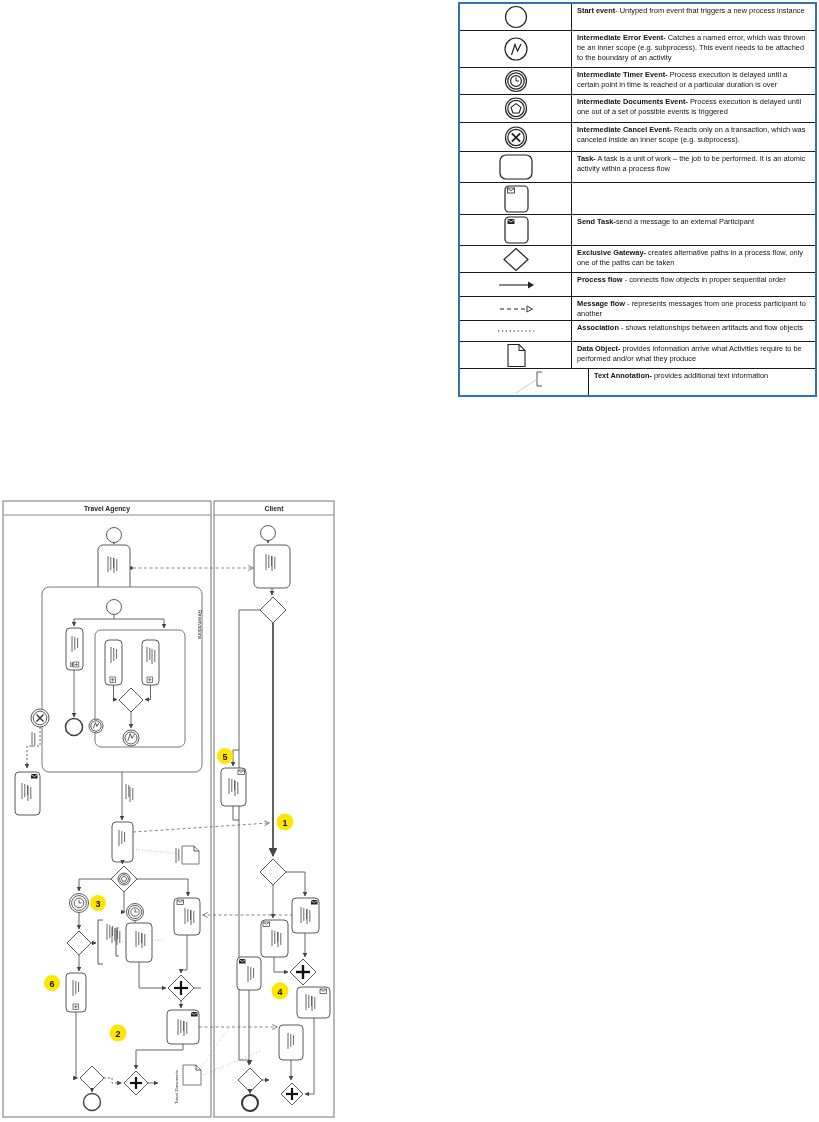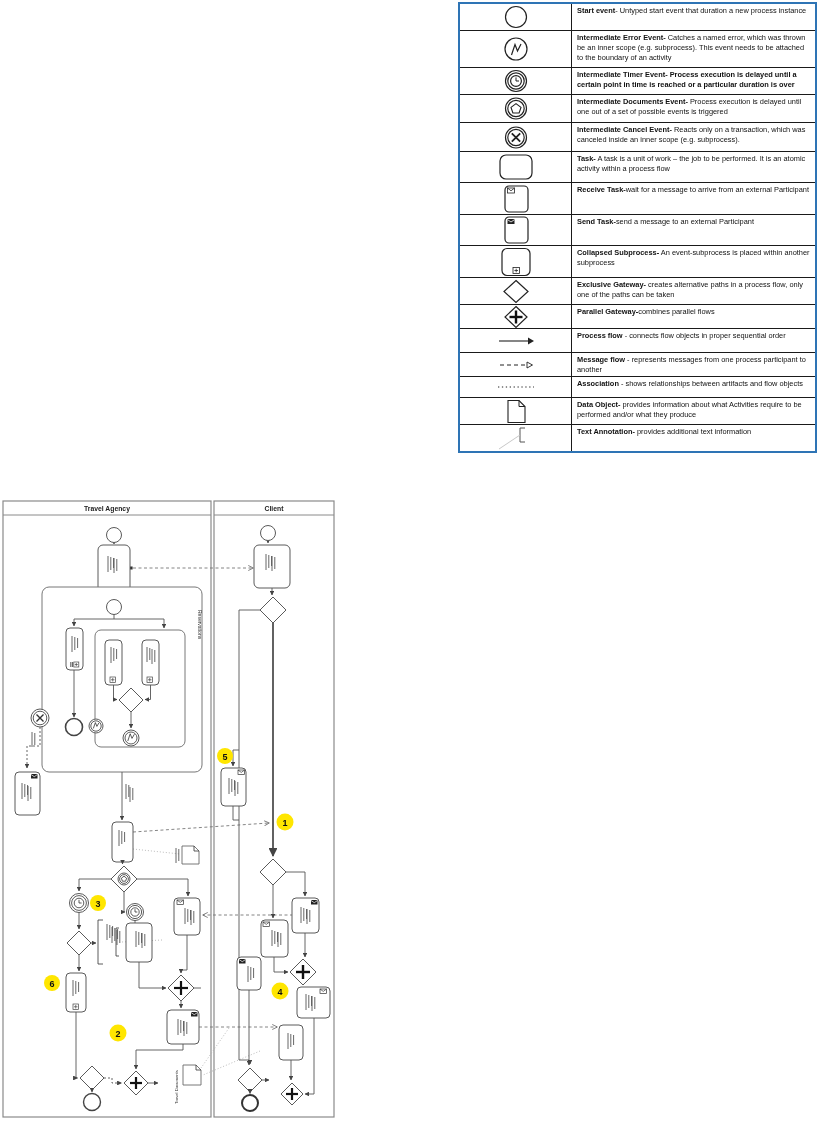--- a/index.html
+++ b/index.html
@@ -45,7 +45,7 @@
           <circle class="ic" cx="22" cy="13" r="10.5"></circle>
         </svg>
     </div>
-    <div class="ltext"><b>Start event</b><span>- Untyped start event that duration a new process instance</span></div>
+    <div class="ltext"><b>Start event</b><span>- Untyped from event that triggers a new process instance</span></div>
   </div>
 
   <div class="lrow h37">

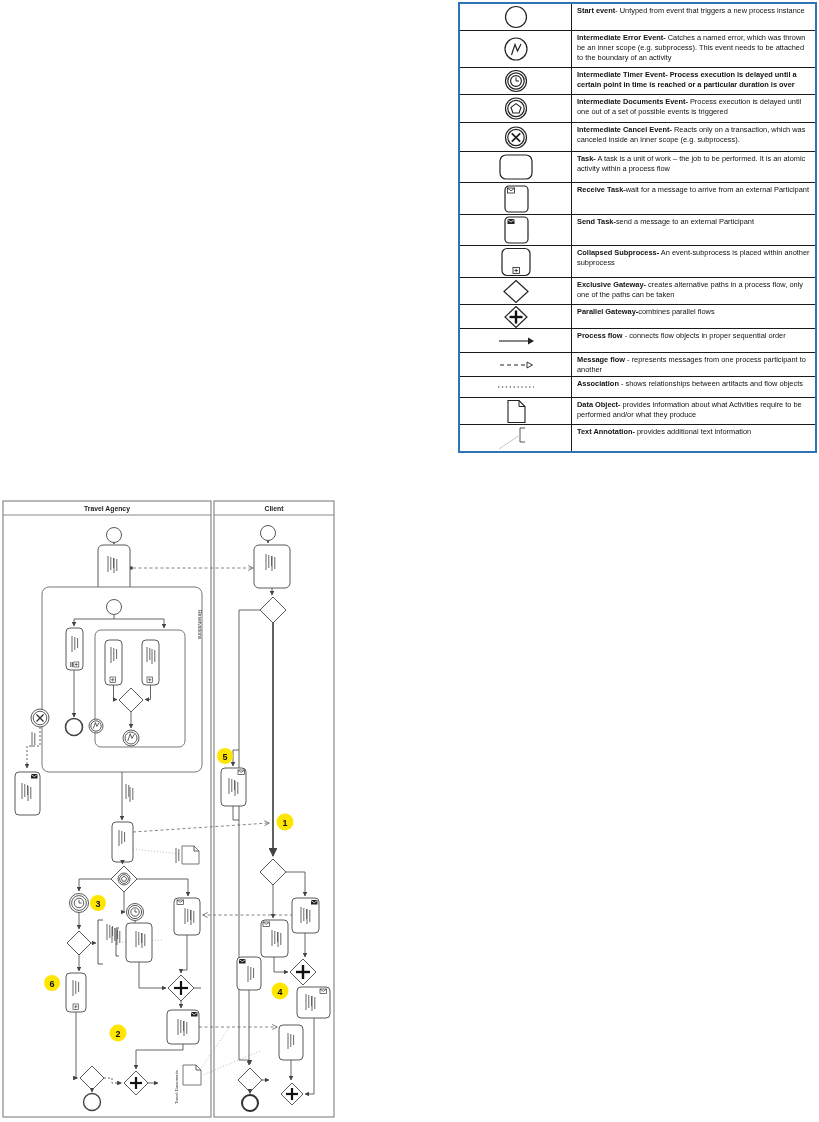--- a/index.html
+++ b/index.html
@@ -14,7 +14,7 @@
          align-items:center;justify-content:center;box-sizing:border-box;}
   .ltext{flex:1;padding:2px 4px 0 5px;font-size:7.4px;line-height:1.32;color:#111;}
   .ltext b{font-weight:bold;margin-top:29px;}
-  .allbold .ltext span{font-weight:bold;}
+  .allbold .ltext span{font-weight:normal;}
   .h21{height:21px}.h24{height:24px}.h26{height:26px}.h27{height:27px}.h28{height:28px}
   .h29{height:29px}.h31{height:31px}.h32{height:32px}.h37{height:37px}
   .licon svg{display:block;}

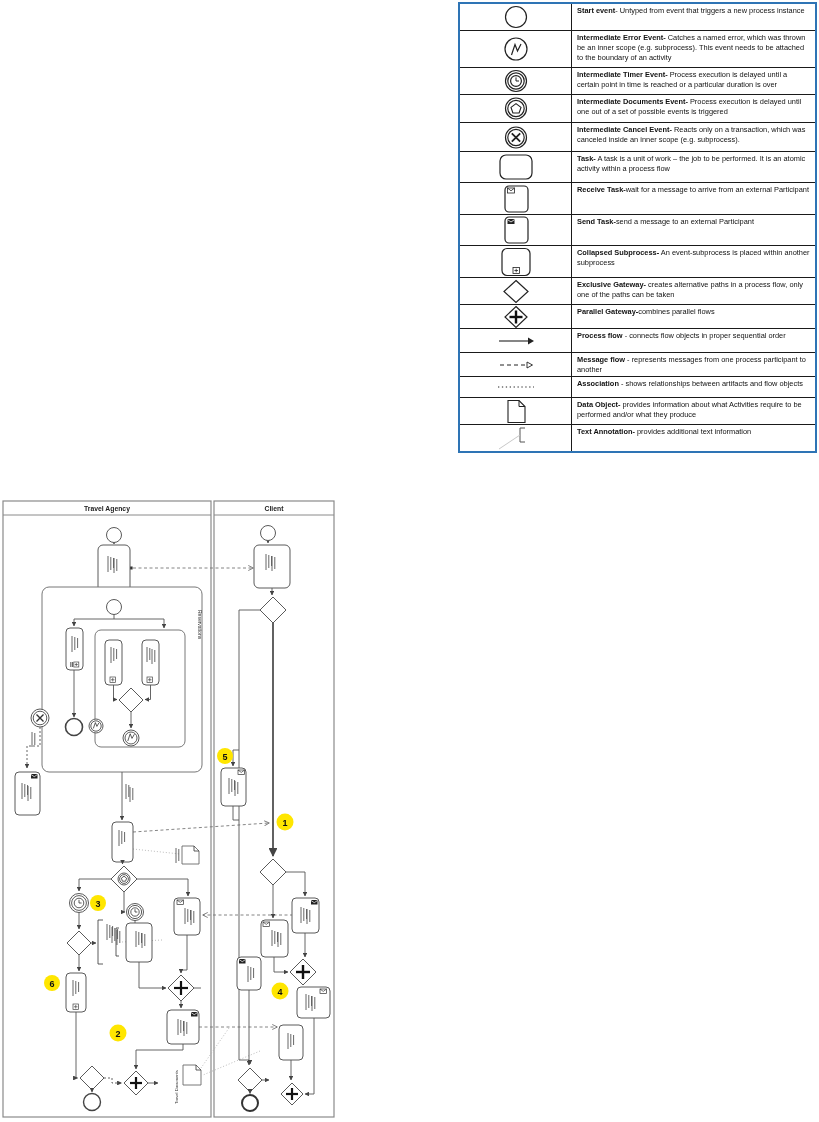--- a/index.html
+++ b/index.html
@@ -110,7 +110,6 @@
         <path d="M13.5,4 L17,6.8 L20.5,4" fill="none" stroke="#222" stroke-width=".8"></path>
         </svg>
     </div>
-    <div class="ltext"><b>Receive Task-</b><span>wait for a message to arrive from an external Participant</span></div>
   </div>
 
   <div class="lrow h31">

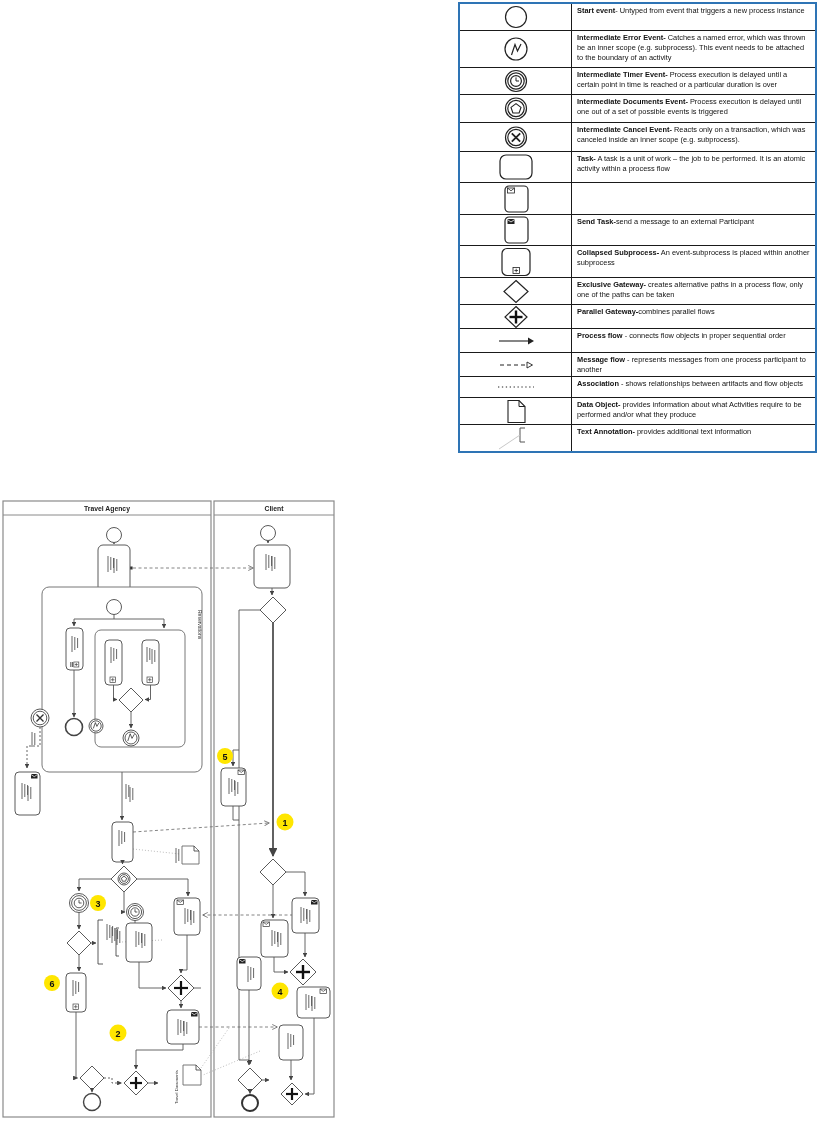--- a/index.html
+++ b/index.html
@@ -123,17 +123,6 @@
     <div class="ltext"><b>Send Task-</b><span>send a message to an external Participant</span></div>
   </div>
 
-  <div class="lrow h32">
-    <div class="licon">
-      <svg width="44" height="30">
-          <rect class="ic" x="8" y="1.5" width="28" height="27" rx="5" stroke-width="1"></rect>
-        <rect x="19" y="20.5" width="6.5" height="6" fill="#fff" stroke="#222" stroke-width=".8"></rect>
-        <line x1="22.2" y1="21.7" x2="22.2" y2="25.3" stroke="#222" stroke-width=".8"></line>
-        <line x1="20.4" y1="23.5" x2="24" y2="23.5" stroke="#222" stroke-width=".8"></line>
-        </svg>
-    </div>
-    <div class="ltext"><b>Collapsed Subprocess-</b><span> An event-subprocess is placed within another subprocess</span></div>
-  </div>
 
 
   <div class="lrow h27">

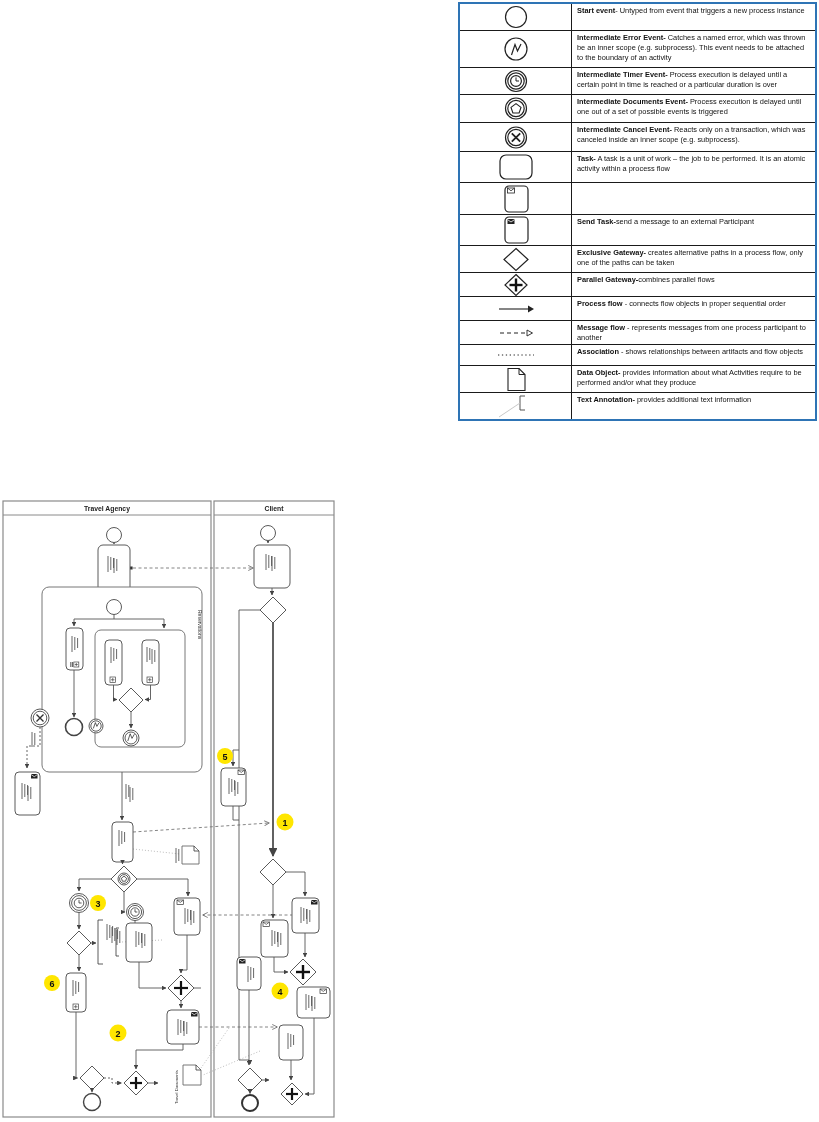--- a/index.html
+++ b/index.html
@@ -134,16 +134,6 @@
     <div class="ltext"><b>Exclusive Gateway-</b><span> creates alternative paths in a process flow, only one of the paths can be taken</span></div>
   </div>
 
-  <div class="lrow h24">
-    <div class="licon">
-      <svg width="44" height="24">
-          <polygon class="ic" points="22,1.5 33,12 22,22.5 11,12" stroke-width="1.2"></polygon>
-        <line x1="22" y1="5.5" x2="22" y2="18.5" stroke="#111" stroke-width="2.4"></line>
-        <line x1="15.5" y1="12" x2="28.5" y2="12" stroke="#111" stroke-width="2.4"></line>
-        </svg>
-    </div>
-    <div class="ltext"><b>Parallel Gateway-</b><span>combines parallel flows</span></div>
-  </div>
 
   <div class="lrow h24">
     <div class="licon">

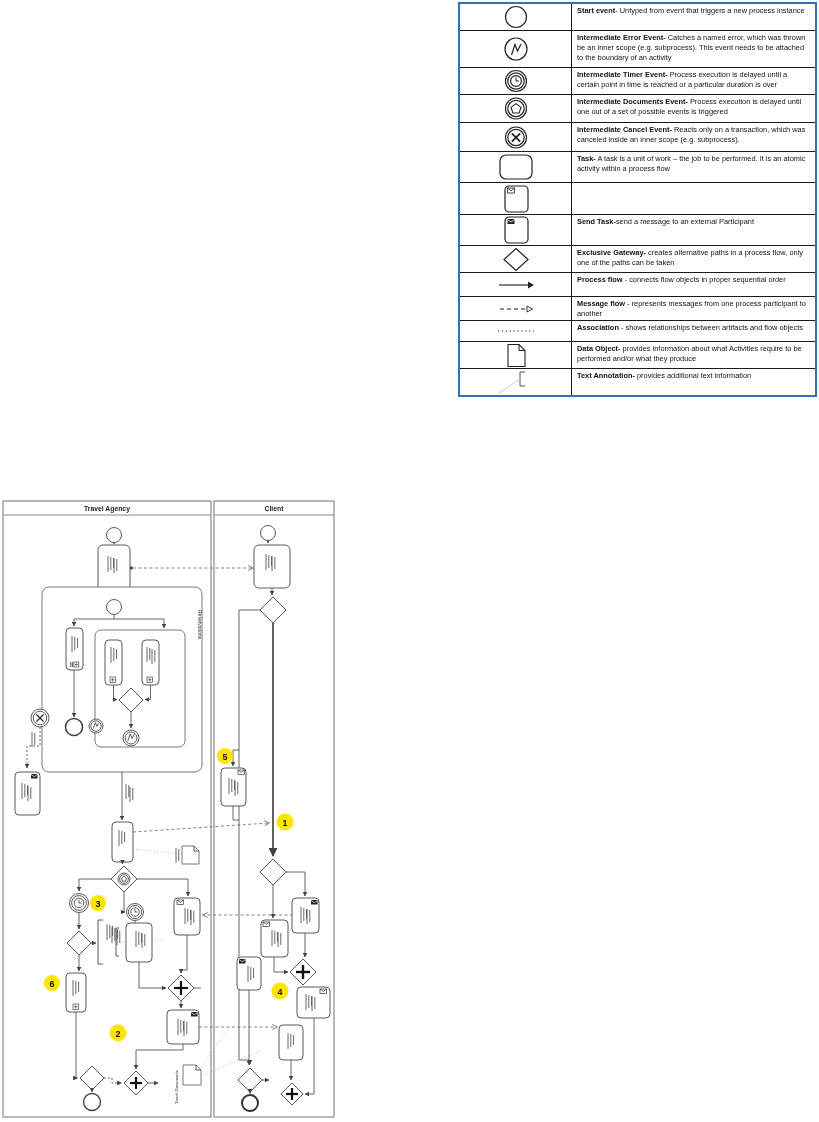--- a/index.html
+++ b/index.html
@@ -171,7 +171,7 @@
         <path d="M25,2.5 v6 h6" fill="none" stroke="#222" stroke-width="1"></path>
         </svg>
     </div>
-    <div class="ltext"><b>Data Object-</b><span> provides information about what Activities require to be performed and/or what they produce</span></div>
+    <div class="ltext"><b>Data Object-</b><span> provides information arrive what Activities require to be performed and/or what they produce</span></div>
   </div>
 
   <div class="lrow h26">

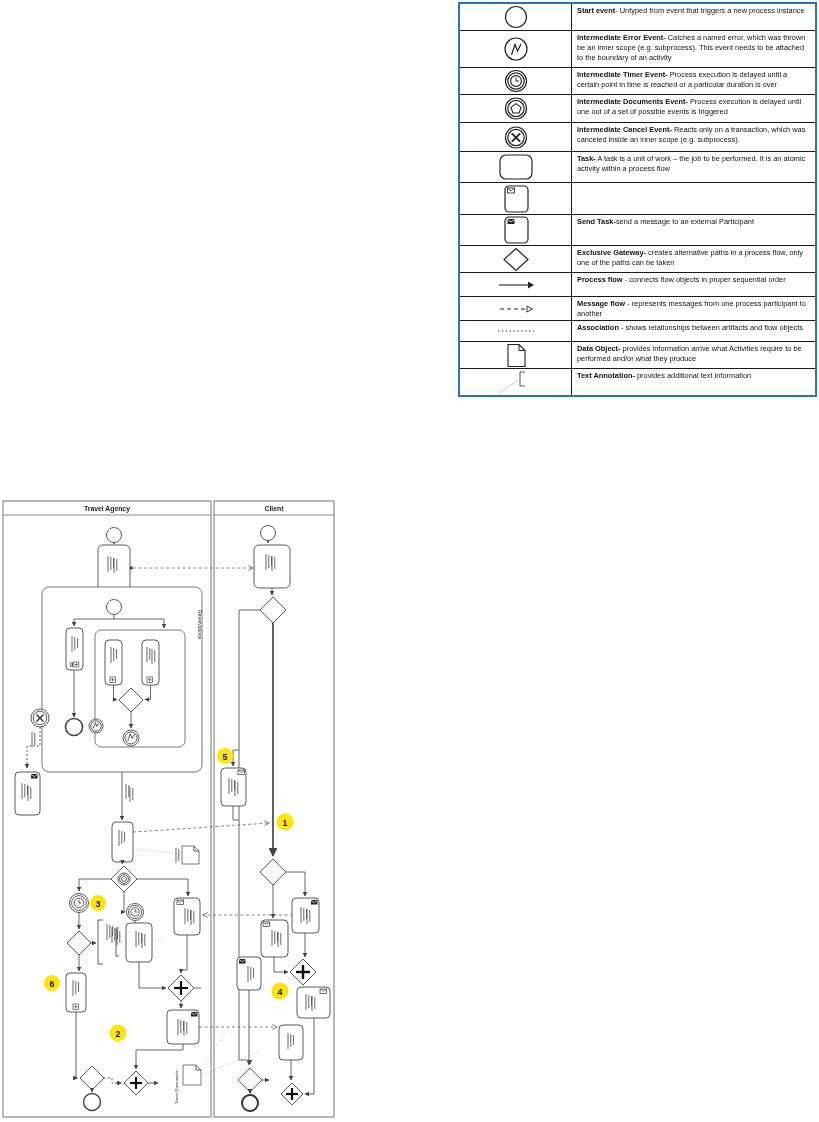--- a/index.html
+++ b/index.html
@@ -9,7 +9,7 @@
   .legend{position:absolute;left:458px;top:2px;width:359px;border:2.4px solid #2e74b5;
           background:#fff;box-sizing:border-box;}
   .lrow{display:flex;border-bottom:1px solid #1a1a1a;box-sizing:border-box;}
-  .lrow:last-child{border-bottom:none;}
+  .lrow:last-child{border-bottom:none;padding-left:17px;}
   .licon{width:112px;flex:none;border-right:1px solid #1a1a1a;display:flex;
          align-items:center;justify-content:center;box-sizing:border-box;}
   .ltext{flex:1;padding:2px 4px 0 5px;font-size:7.4px;line-height:1.32;color:#111;}

